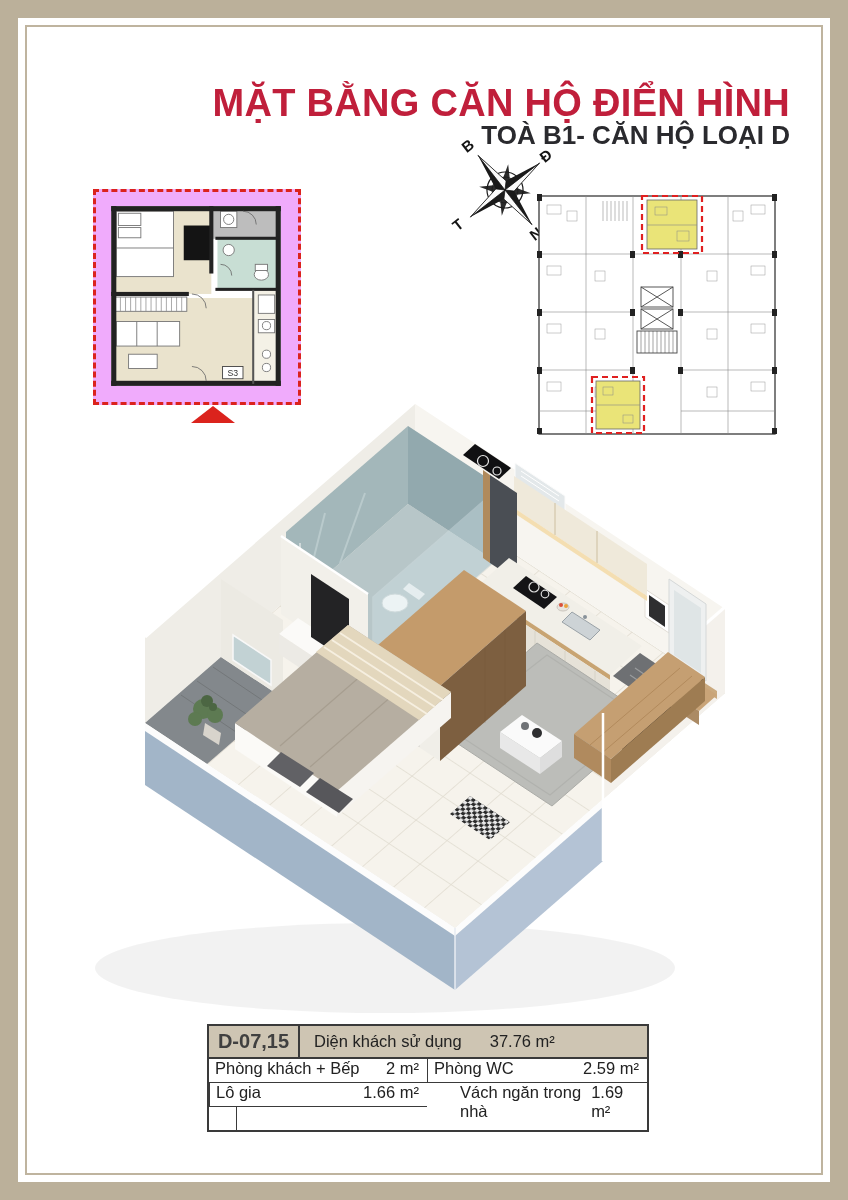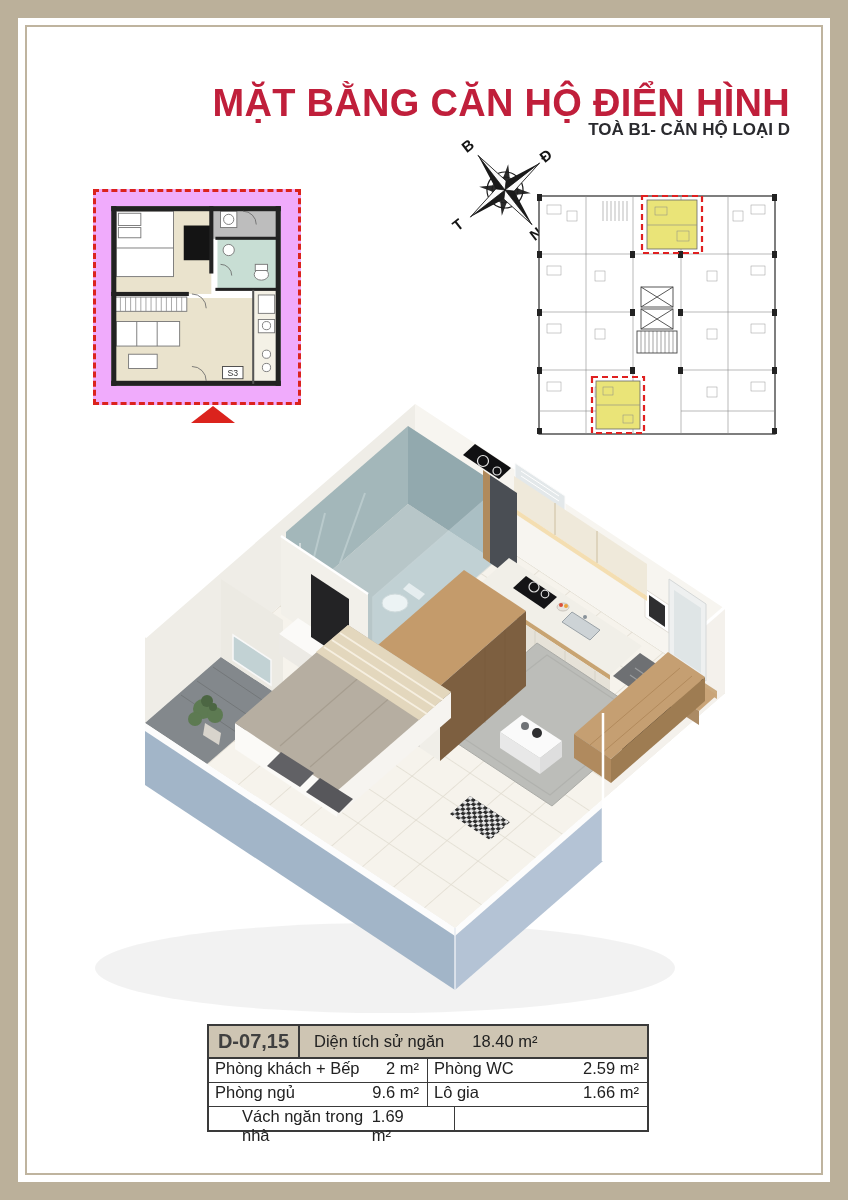--- a/index.html
+++ b/index.html
@@ -17,7 +17,7 @@
   }
   .subtitle {
     position:absolute; top:120px; right:58px;
-    color:#2A2A2E; font-weight:bold; font-size:17px; white-space:nowrap;
+    color:#2A2A2E; font-weight:bold; font-size:26px; white-space:nowrap;
   }
 
   .compass { position:absolute; left:438px; top:133px; }

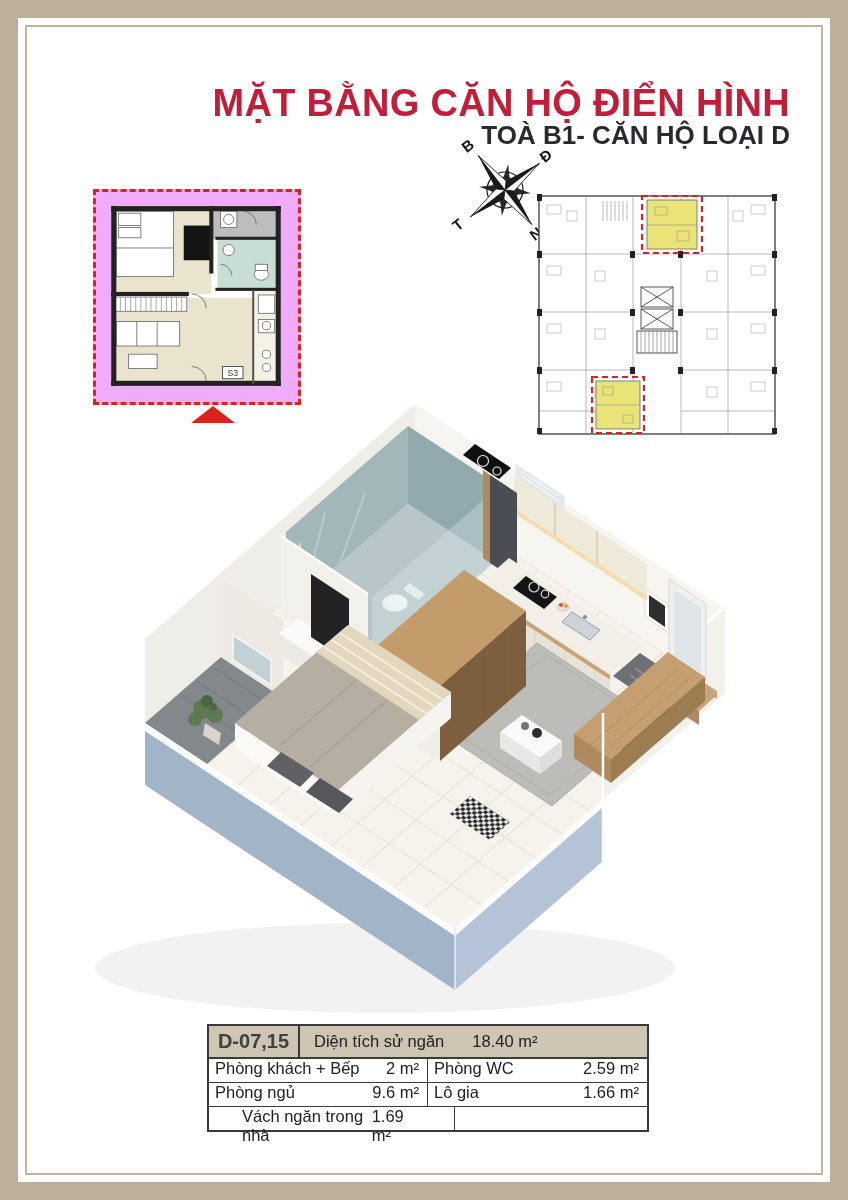--- a/index.html
+++ b/index.html
@@ -370,7 +370,7 @@
   <div class="spec-header">
     <div class="spec-code">D-07,15</div>
     <div class="spec-total">
-      <span>Diện tích sử ngăn</span>
+      <span>Diện khách sử dụng</span>
       <span>18.40 m²</span>
     </div>
   </div>

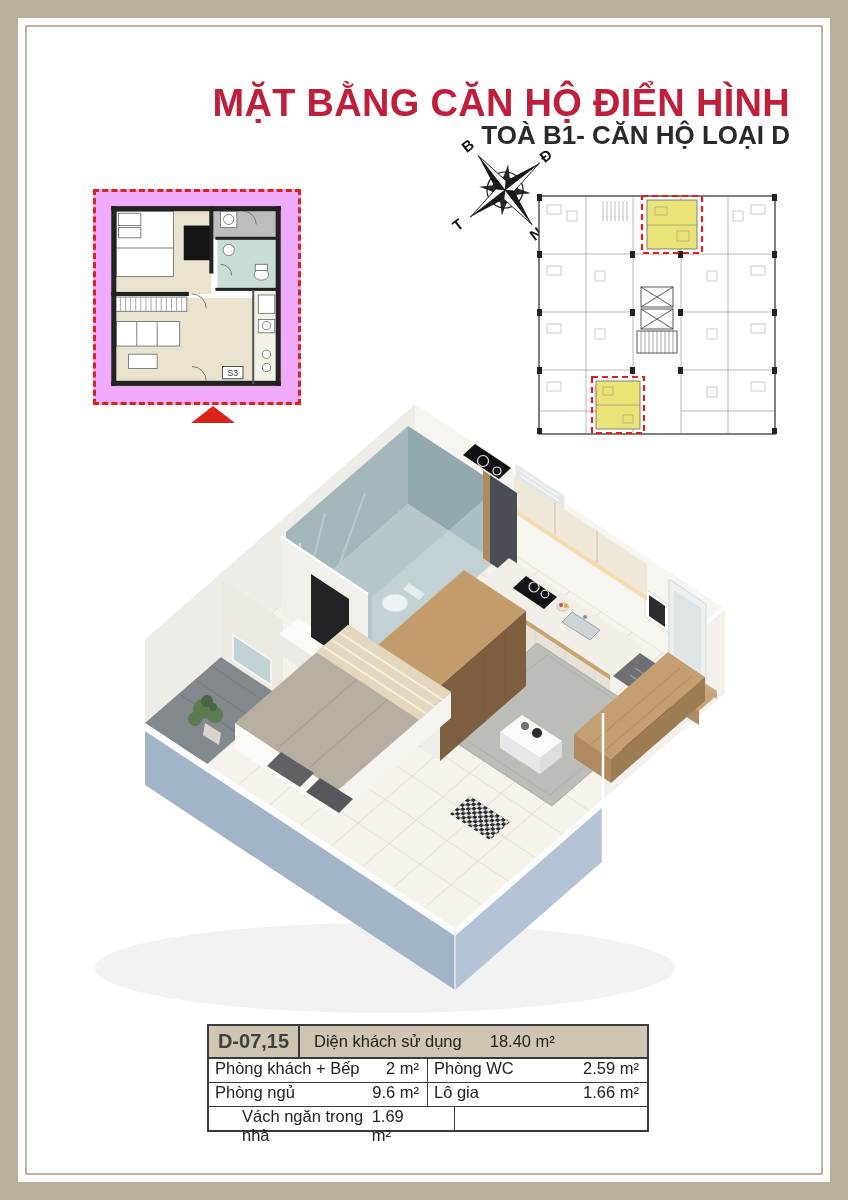--- a/index.html
+++ b/index.html
@@ -371,7 +371,7 @@
     <div class="spec-code">D-07,15</div>
     <div class="spec-total">
       <span>Diện khách sử dụng</span>
-      <span>18.40 m²</span>
+      <span>37.76 m²</span>
     </div>
   </div>
   <div class="spec-body">

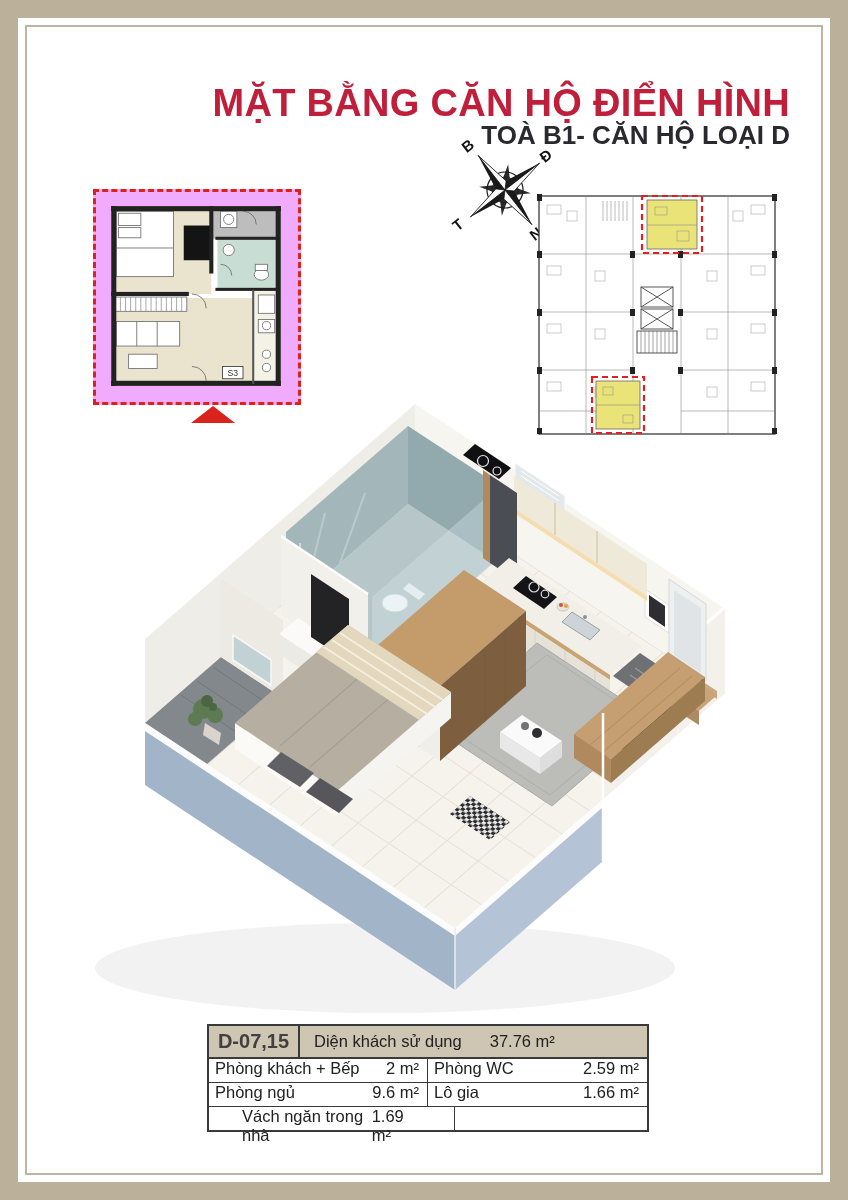--- a/index.html
+++ b/index.html
@@ -383,10 +383,6 @@
       <span>Phòng WC</span>
       <span>2.59 m²</span>
     </div>
-    <div class="cell">
-      <span>Phòng ngủ</span>
-      <span>9.6 m²</span>
-    </div>
     <div class="cell right-col">
       <span>Lô gia</span>
       <span>1.66 m²</span>

